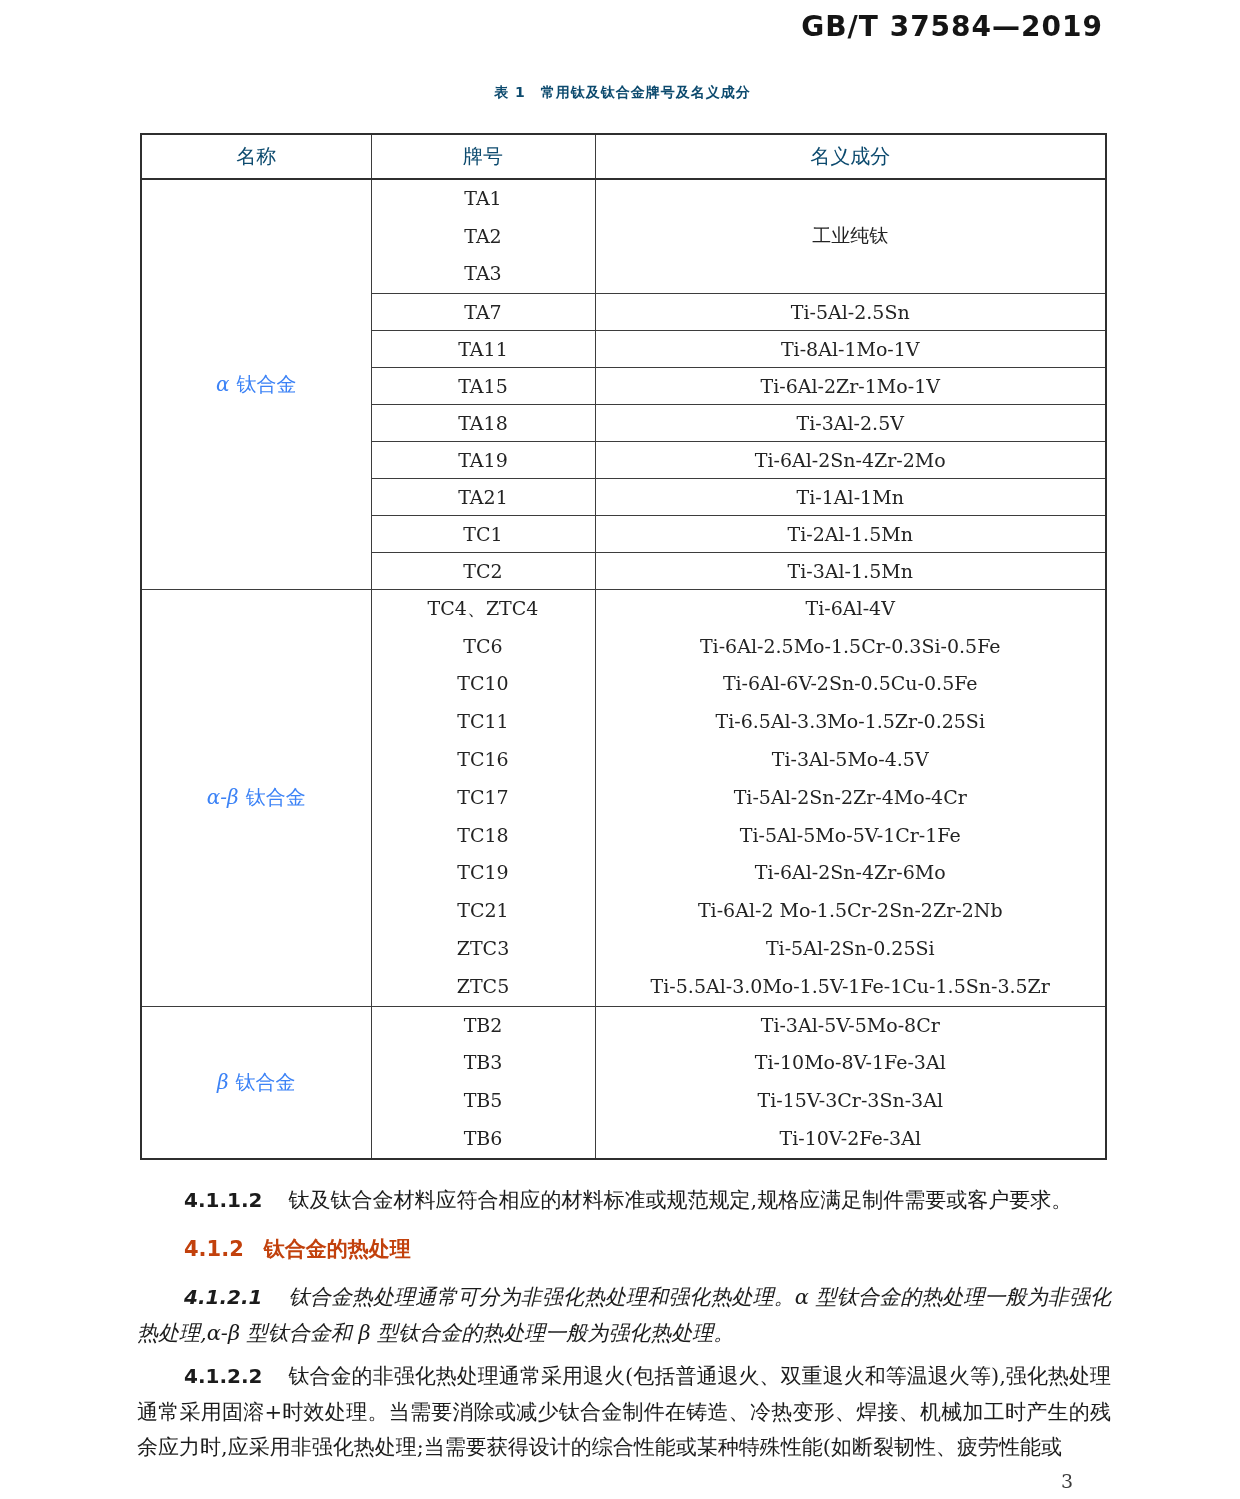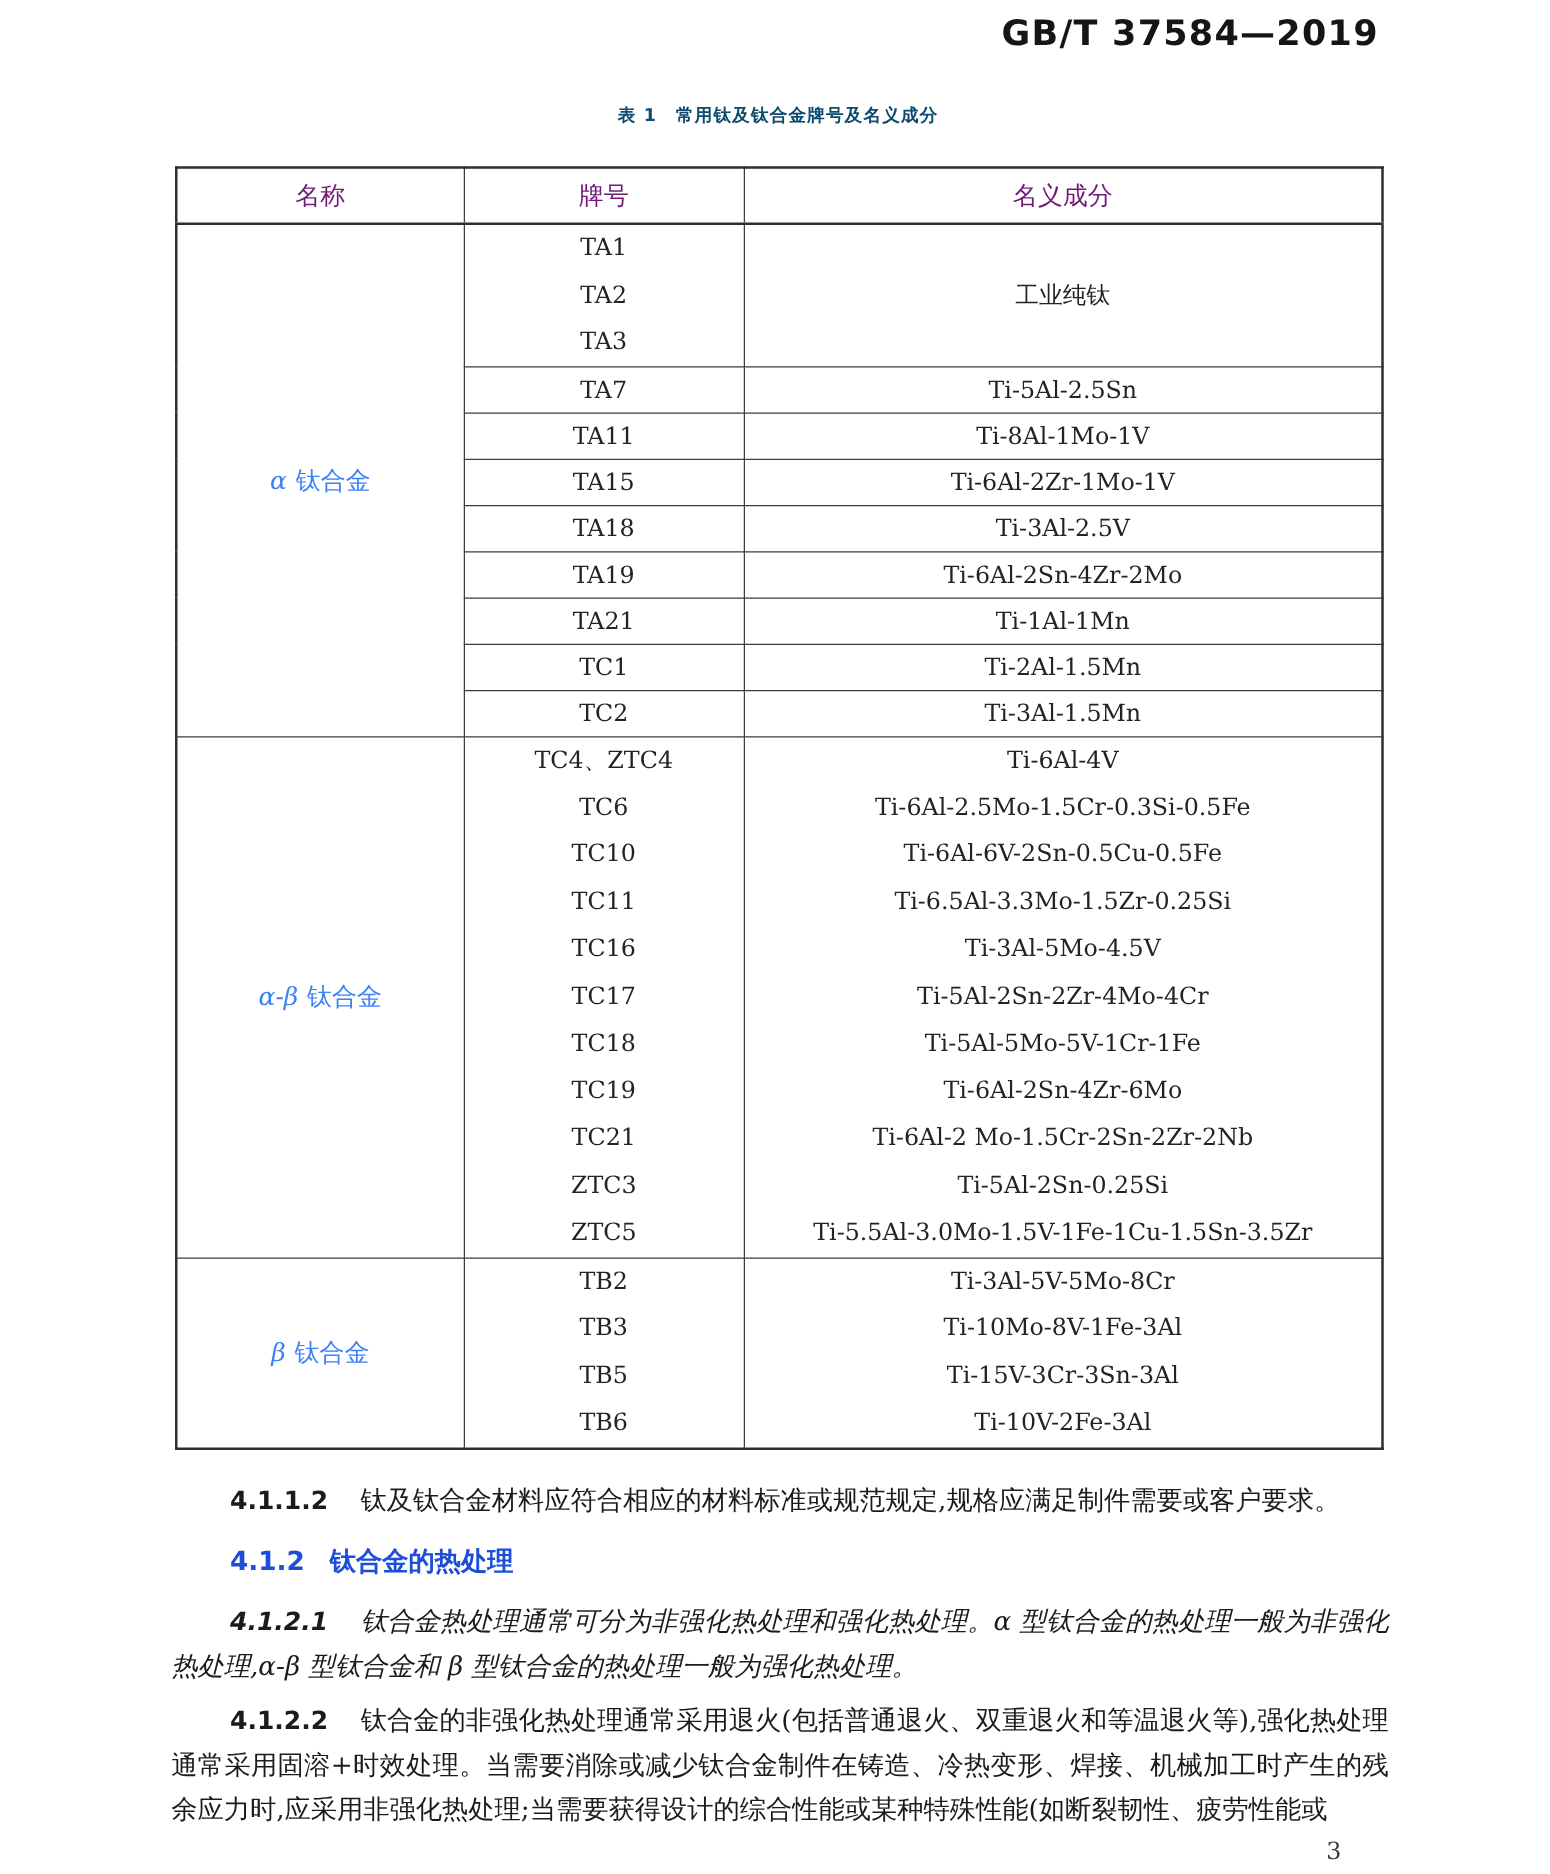--- a/index.html
+++ b/index.html
@@ -29,7 +29,7 @@
     padding:0; font-weight:normal;
   }
   table.alloy thead th {
-    height:45px; font-size:20px; border-bottom:2px solid #2f2f2f; color:#701a75;
+    height:45px; font-size:20px; border-bottom:2px solid #2f2f2f; color:#0c4a6e;
   }
   tr.single-row td { height:37px;margin-left:16px; }
   .name-cell { font-size:20px; color:#3b82f6; }

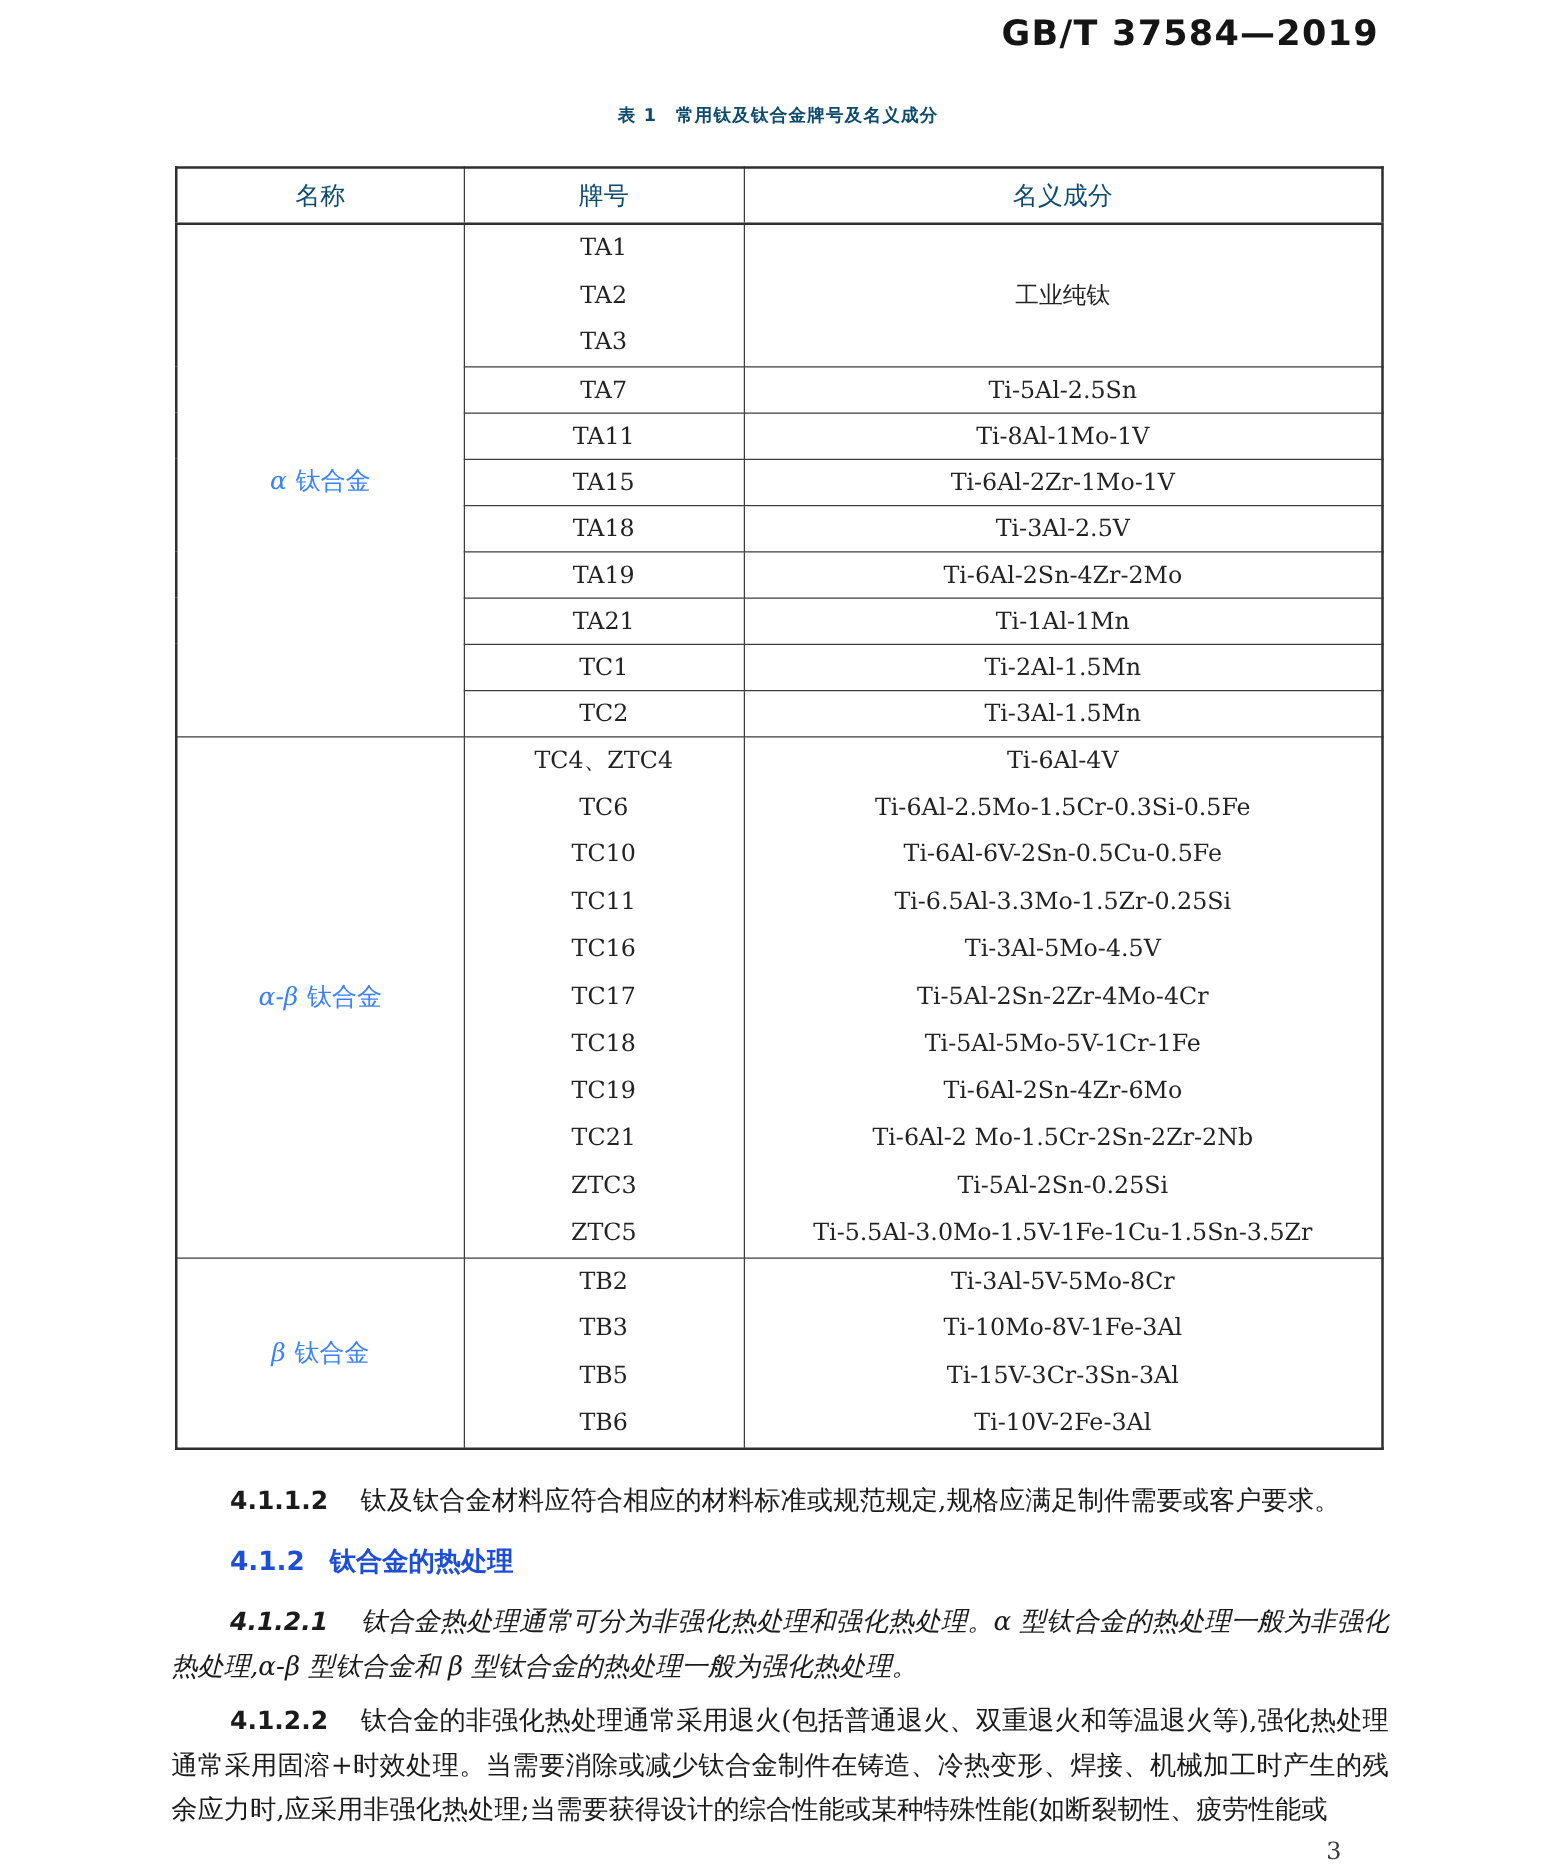--- a/index.html
+++ b/index.html
@@ -51,7 +51,7 @@
   .para { margin-bottom:13px; }
   .section-heading {
     font-family:"DejaVu Sans","Liberation Sans",sans-serif;
-    font-weight:bold; font-size:21px; margin-bottom:13px; color:#1d4ed8;
+    font-weight:bold; font-size:21px; margin-bottom:13px; color:#c2410c;
   }
   .section-heading .clause-num { margin-right:20px; font-size:21px; }
   .para-last { margin-bottom:0; }

